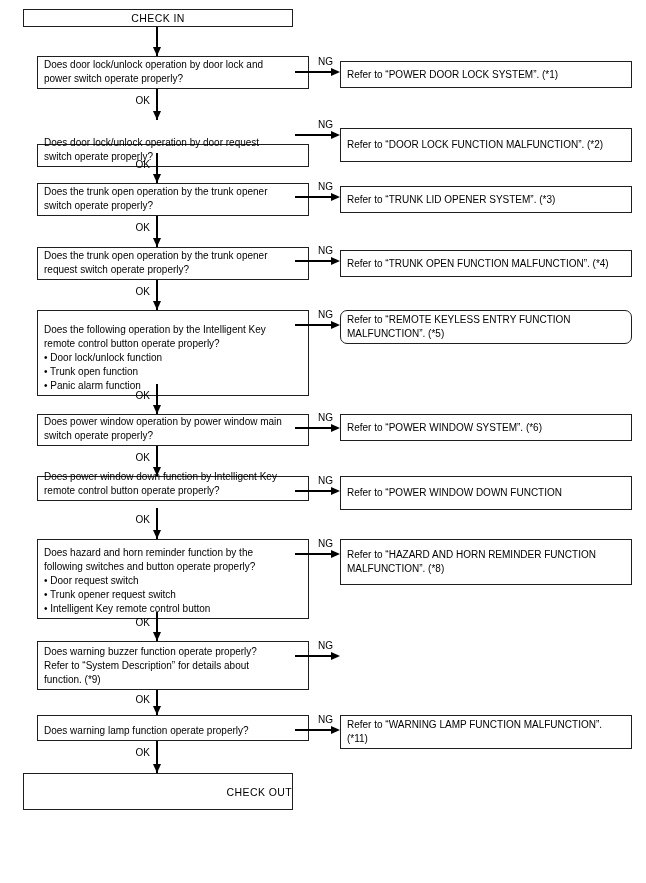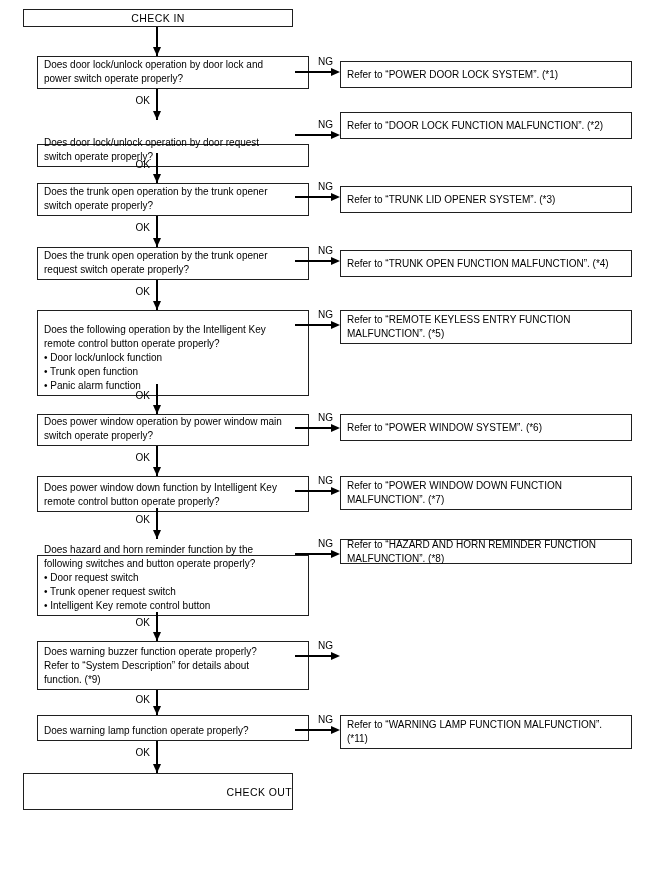--- a/index.html
+++ b/index.html
@@ -93,7 +93,7 @@
   </div>
   <div class="lbl lbl-ng" style="top:119px;">NG</div>
   <div class="harrow" style="top:134px;"></div>
-  <div class="box rbox" style="top:112px;height:27px;">
+  <div class="box rbox" style="top:128px;height:34px;">
     <div class="tline">Refer to “DOOR LOCK FUNCTION MALFUNCTION”. (*2)</div>
   </div>
   <div class="lbl lbl-ok" style="top:159px;">OK</div>

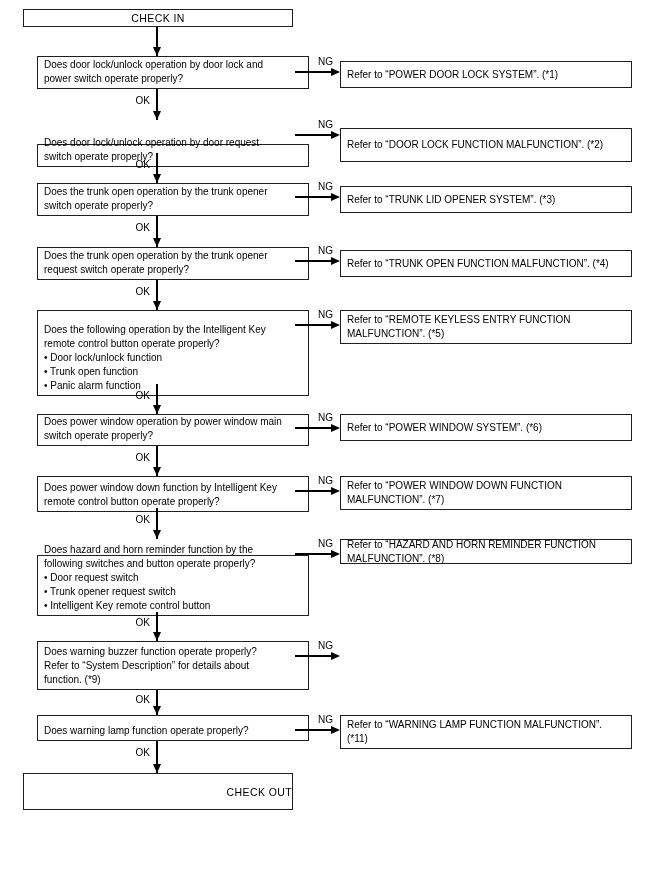--- a/index.html
+++ b/index.html
@@ -132,7 +132,7 @@
   </div>
   <div class="lbl lbl-ng" style="top:309px;">NG</div>
   <div class="harrow" style="top:324px;"></div>
-  <div class="box rbox" style="top:310px;height:34px;">
+  <div class="box rbox" style="top:310px;height:34px;border-radius:7px;">
     <div class="tline">Refer to “REMOTE KEYLESS ENTRY FUNCTION</div>
     <div class="tline">MALFUNCTION”. (*5)</div>
   </div>

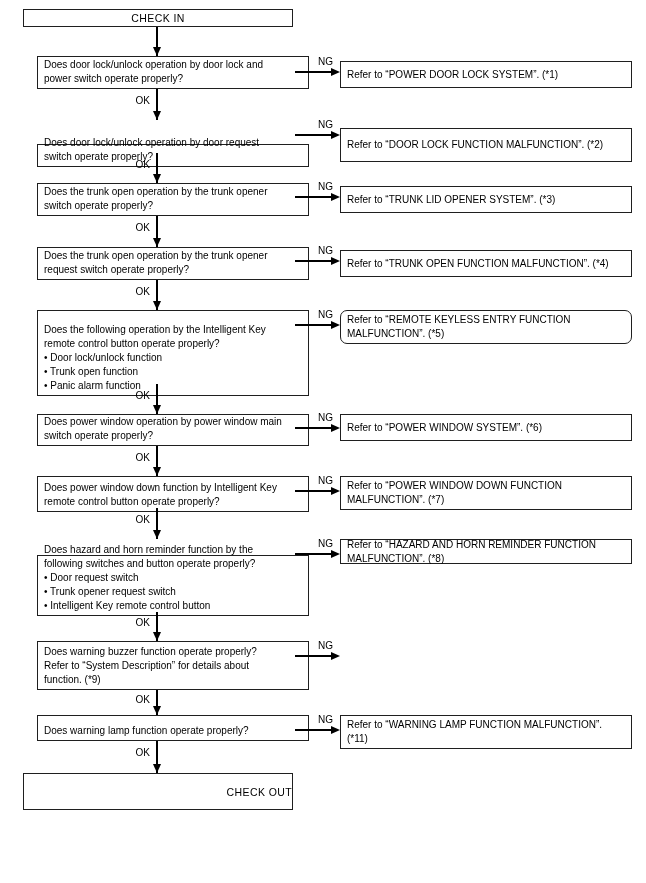--- a/index.html
+++ b/index.html
@@ -151,7 +151,7 @@
   <div class="lbl lbl-ok" style="top:452px;">OK</div>
   <div class="varrow" style="top:446px;height:30px;"></div>
 
-  <div class="box qbox" style="top:476px;height:36px;">
+  <div class="box qbox" style="top:476px;height:25px;">
     <div class="tline">Does power window down function by Intelligent Key</div>
     <div class="tline">remote control button operate properly?</div>
   </div>

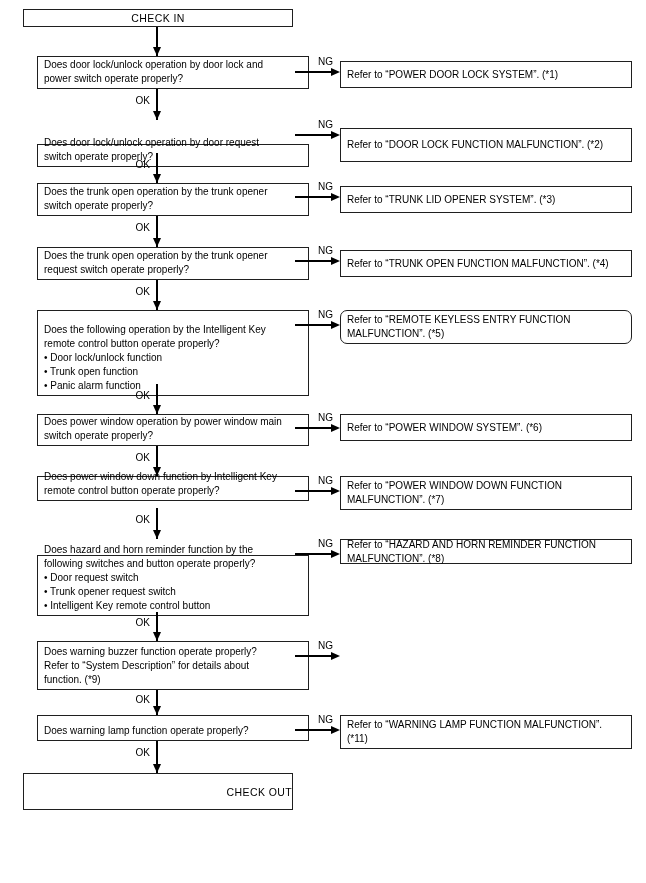--- a/index.html
+++ b/index.html
@@ -159,7 +159,6 @@
   <div class="harrow" style="top:490px;"></div>
   <div class="box rbox" style="top:476px;height:34px;">
     <div class="tline">Refer to “POWER WINDOW DOWN FUNCTION</div>
-    <div class="tline">MALFUNCTION”. (*7)</div>
   </div>
   <div class="lbl lbl-ok" style="top:514px;">OK</div>
   <div class="varrow" style="top:508px;height:31px;"></div>

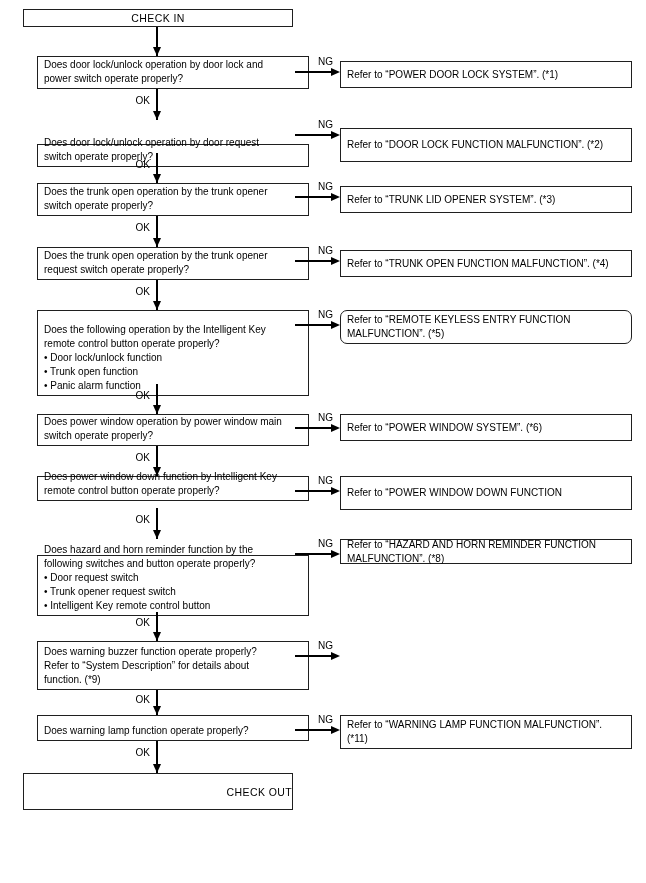--- a/index.html
+++ b/index.html
@@ -163,7 +163,7 @@
   <div class="lbl lbl-ok" style="top:514px;">OK</div>
   <div class="varrow" style="top:508px;height:31px;"></div>
 
-  <div class="box qbox" style="top:539px;height:61px;margin-top:16px;">
+  <div class="box qbox" style="top:539px;height:80px;">
     <div class="tline">Does hazard and horn reminder function by the</div>
     <div class="tline">following switches and button operate properly?</div>
     <div class="tline bullet">Door request switch</div>

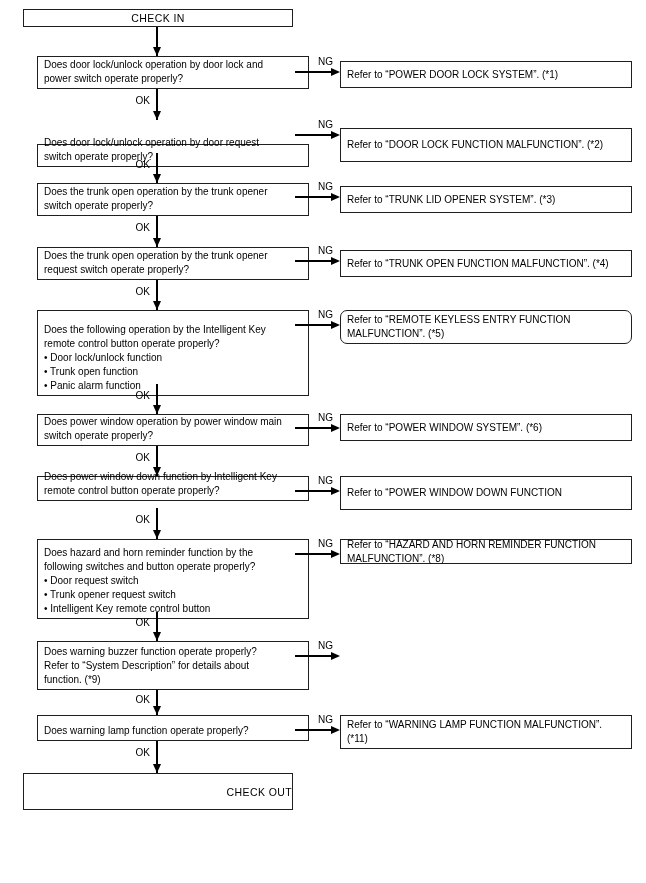--- a/index.html
+++ b/index.html
@@ -172,7 +172,7 @@
   </div>
   <div class="lbl lbl-ng" style="top:538px;">NG</div>
   <div class="harrow" style="top:553px;"></div>
-  <div class="box rbox" style="top:539px;height:25px;">
+  <div class="box rbox" style="top:539px;height:46px;">
     <div class="tline">Refer to “HAZARD AND HORN REMINDER FUNCTION</div>
     <div class="tline">MALFUNCTION”. (*8)</div>
   </div>

